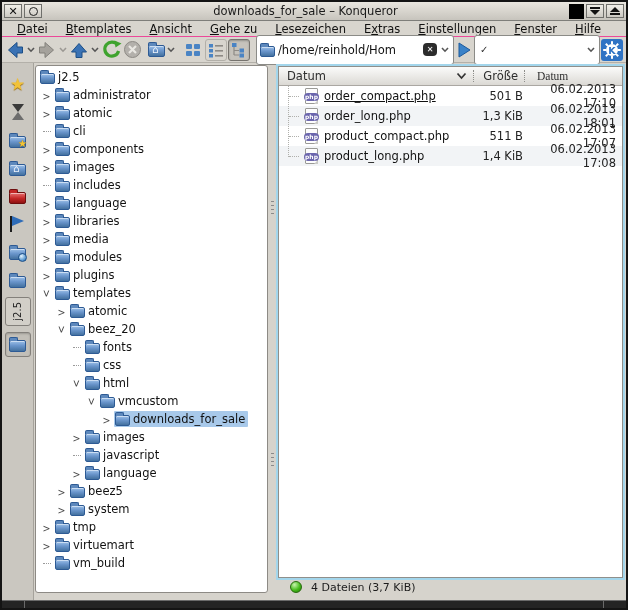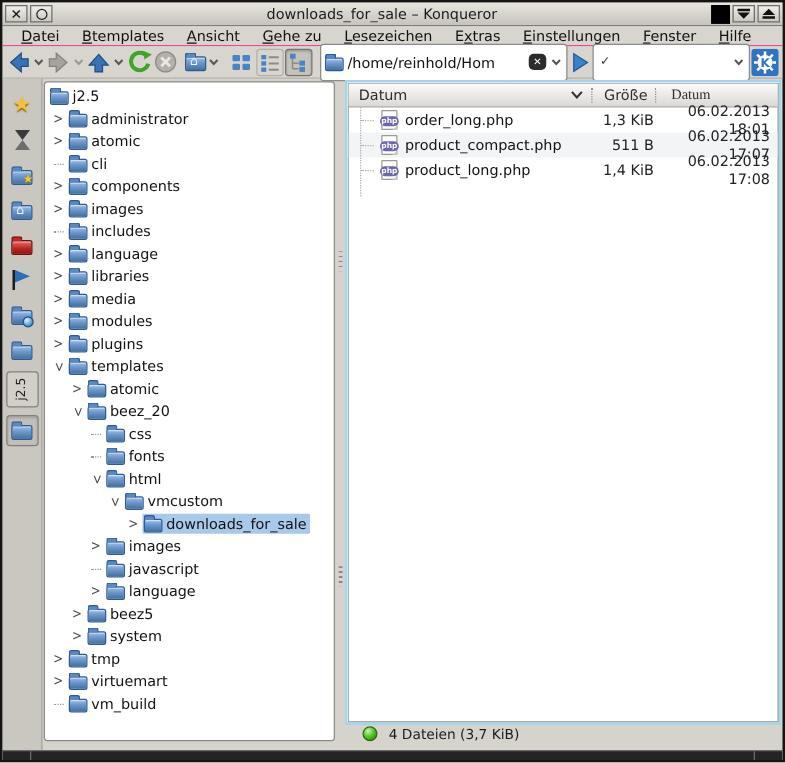--- a/index.html
+++ b/index.html
@@ -607,6 +607,15 @@
         </div>
         <div class="file-rows" id="file-rows">
           <div class="rows-guide"></div>
+        <div class="file-row">
+              <div class="fr-name">
+                <span class="branch"></span>
+                <span class="phpicon"></span>
+                <span class="fname hover">order_compact.php</span>
+              </div>
+              <div class="fr-size">501 B</div>
+              <div class="fr-date">06.02.2013 17:10</div>
+            </div>
             <div class="file-row">
               <div class="fr-name">
                 <span class="branch"></span>

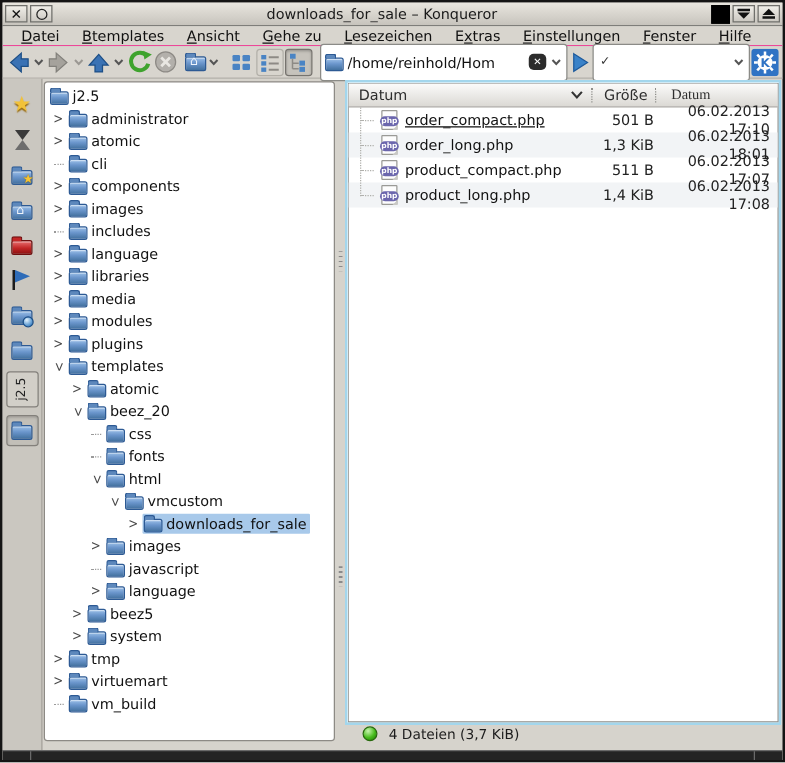--- a/index.html
+++ b/index.html
@@ -471,16 +471,16 @@
           </span>
           <span class="item-body">
             <span class="fldr tree"></span>
+            <span class="tree-label">fonts</span>
+          </span>
+        </div>
+        <div class="tree-row" style="padding-left: 33px;">
+          <span class="exp-slot">
+            <span class="exp-leaf"></span>
+          </span>
+          <span class="item-body">
+            <span class="fldr tree"></span>
             <span class="tree-label">css</span>
-          </span>
-        </div>
-        <div class="tree-row" style="padding-left: 33px;">
-          <span class="exp-slot">
-            <span class="exp-leaf"></span>
-          </span>
-          <span class="item-body">
-            <span class="fldr tree"></span>
-            <span class="tree-label">fonts</span>
           </span>
         </div>
         <div class="tree-row" style="padding-left: 33px;">

